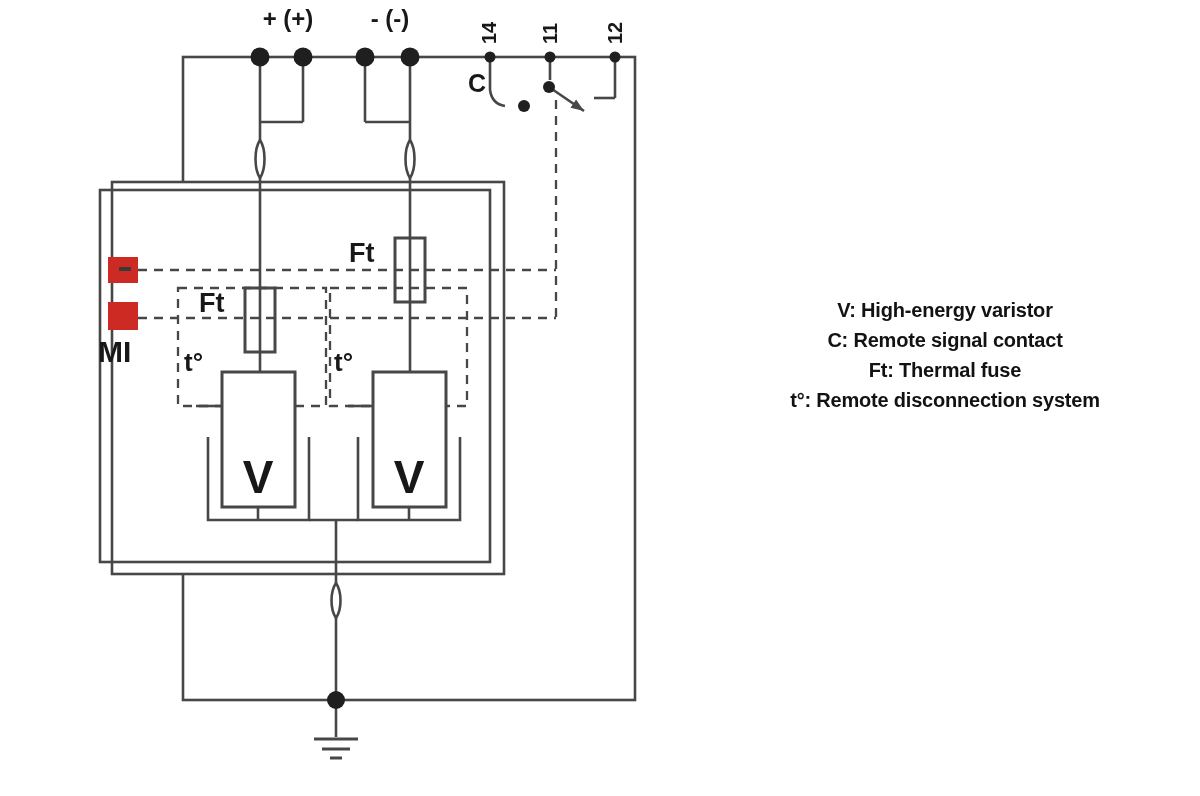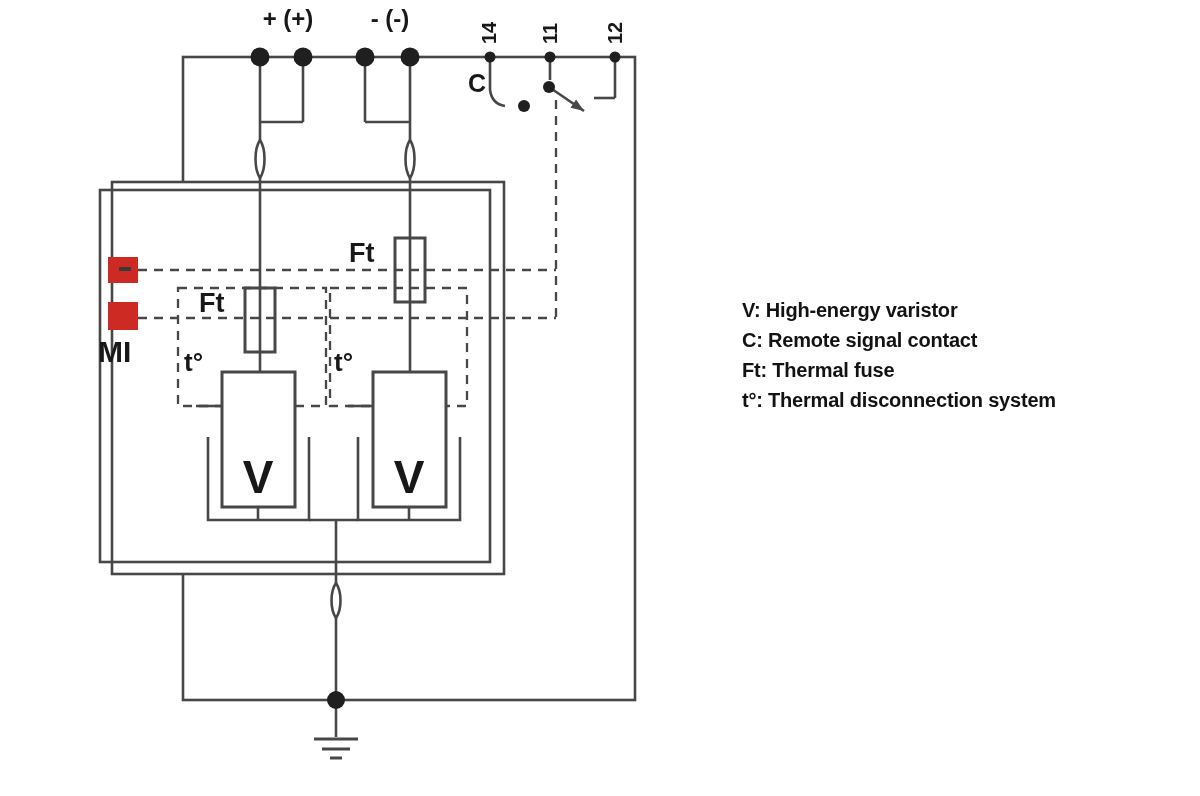--- a/index.html
+++ b/index.html
@@ -25,6 +25,7 @@
     left: 742px;
     top: 295px;
     width: 406px;
+    text-align: center;
     font-weight: bold;
     font-size: 20px;
     line-height: 30px;

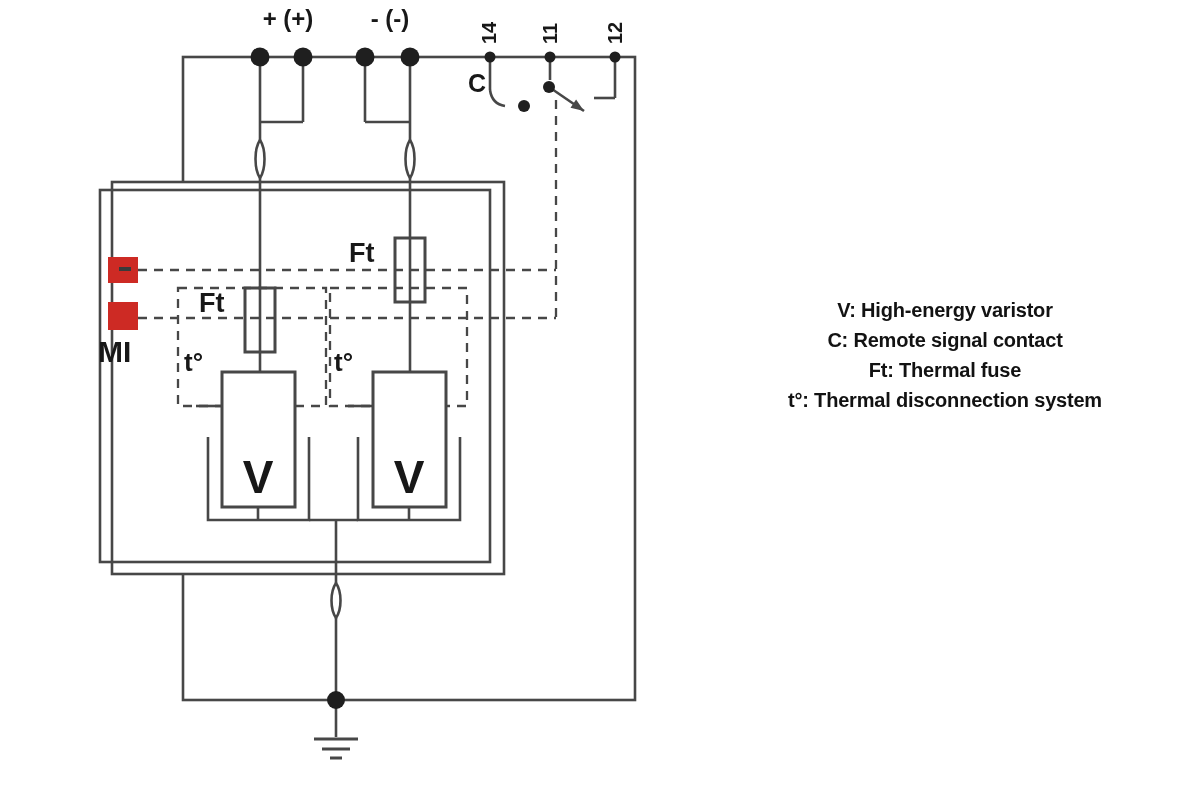--- a/index.html
+++ b/index.html
@@ -126,7 +126,7 @@
     <div>V: High-energy varistor</div>
     <div>C: Remote signal contact</div>
     <div>Ft: Thermal fuse</div>
-    <div>t°: Thermal disconnection system</div>
+    <div>t°: Remote disconnection system</div>
   </div>
 
 </div>

